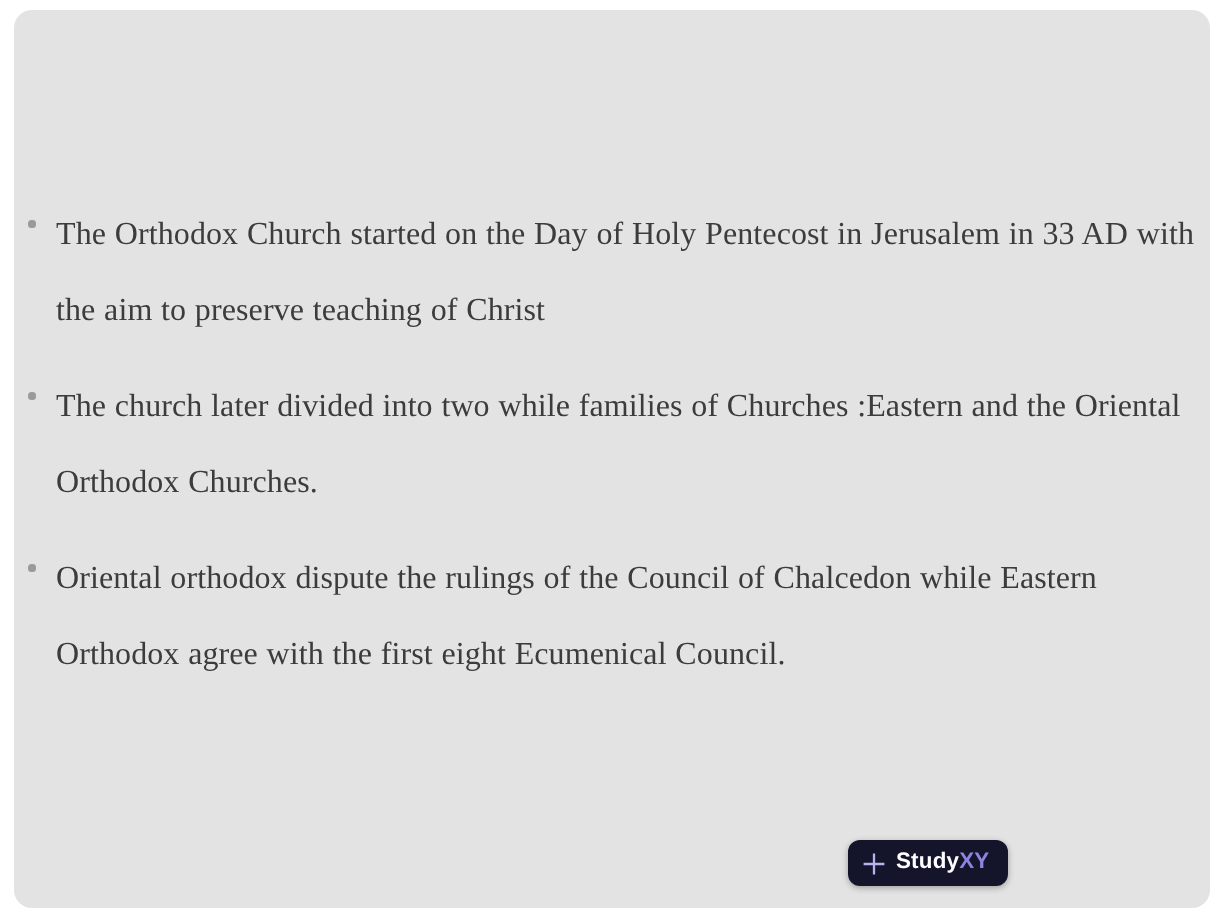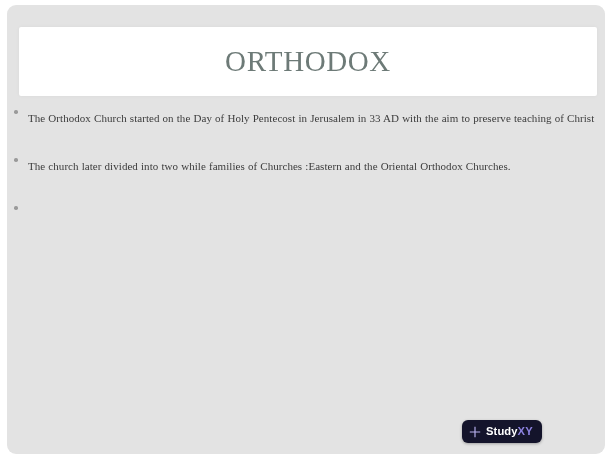--- a/index.html
+++ b/index.html
@@ -117,9 +117,6 @@
 
 <div id="slide">
 
-  <div id="title-box">
-    <div id="title-text">ORTHODOX</div>
-  </div>
 
   <div id="body">
 

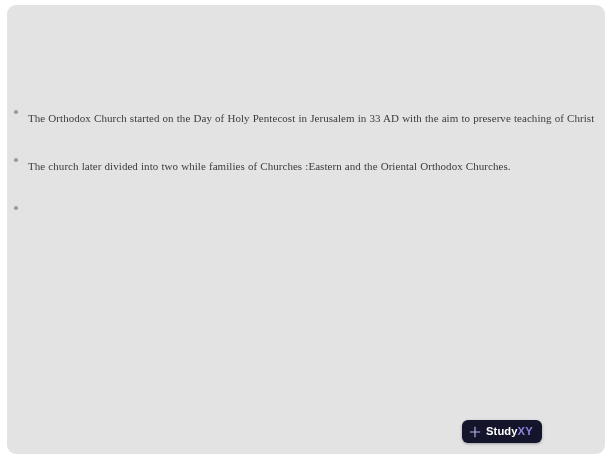--- a/index.html
+++ b/index.html
@@ -73,7 +73,7 @@
   }
   .bullet-text {
     font-family: "Liberation Serif", serif;
-    font-size: 11px;
+    font-size: 16px;
     line-height: 38px;
     color: #3c3c3c;
     letter-spacing: 0.05px;

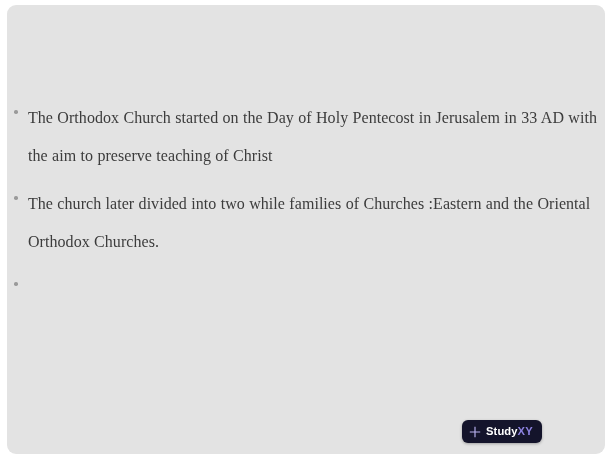--- a/index.html
+++ b/index.html
@@ -132,6 +132,7 @@
 
     <div class="bullet-row">
       <span class="bullet-dot"></span>
+      <span class="bullet-text">Oriental orthodox dispute the rulings of the Council of Chalcedon while Eastern Orthodox agree with the first eight Ecumenical Council.</span>
     </div>
 
   </div>

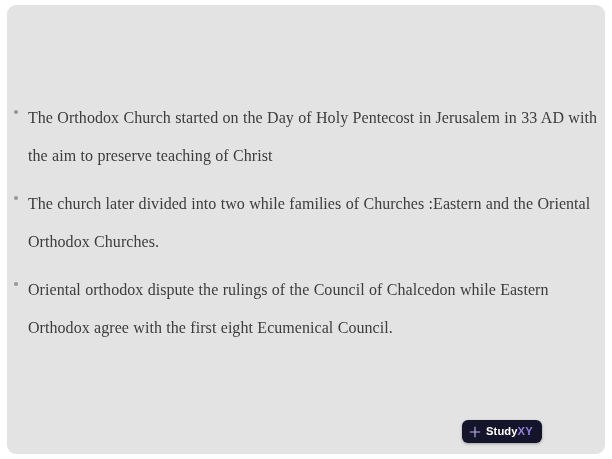--- a/index.html
+++ b/index.html
@@ -93,7 +93,6 @@
     align-items: center;
     gap: 5px;
     box-shadow: 0 1px 3px rgba(0,0,0,0.30);
-    margin-left: 38px;
   }
   #badge-plus {
     display: block;

